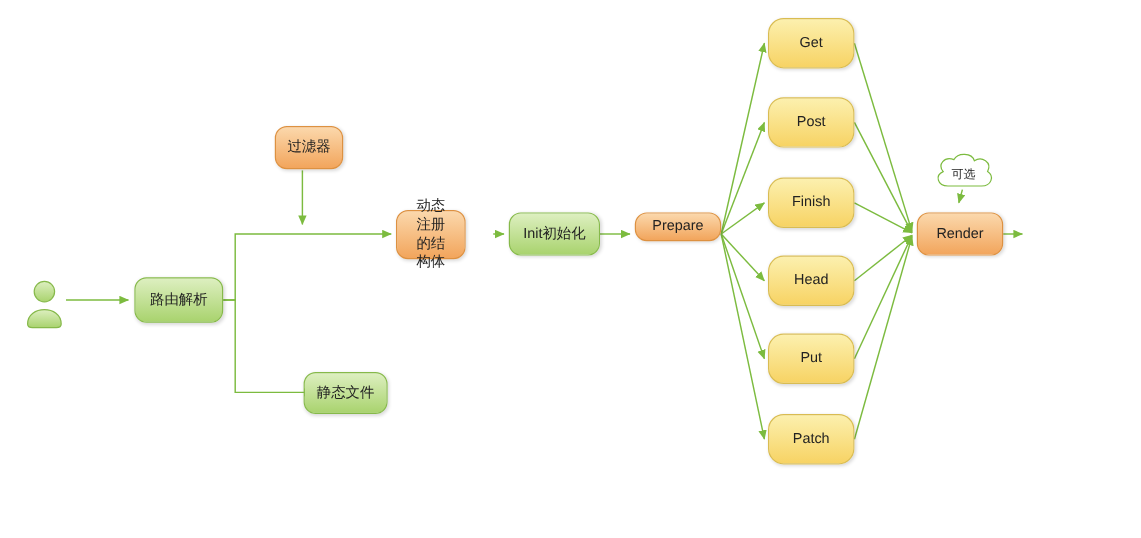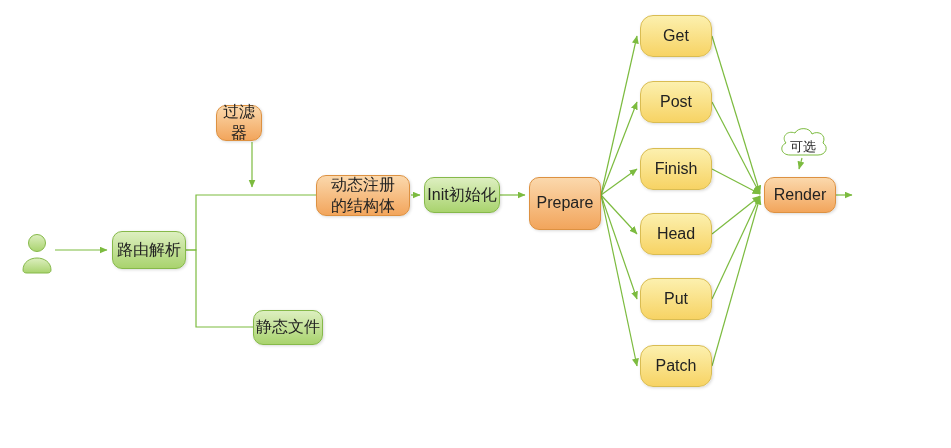--- a/index.html
+++ b/index.html
@@ -8,7 +8,7 @@
   .wires{position:absolute;left:0;top:0;}
   .node{
     position:absolute;display:flex;align-items:center;justify-content:center;
-    text-align:center;font-size:16px;color:#222;border-radius:10px;
+    text-align:center;font-size:12px;color:#222;border-radius:10px;
     border:1px solid;box-shadow:1px 1px 3px rgba(0,0,0,.15);
     line-height:1.3;box-sizing:border-box;
   }

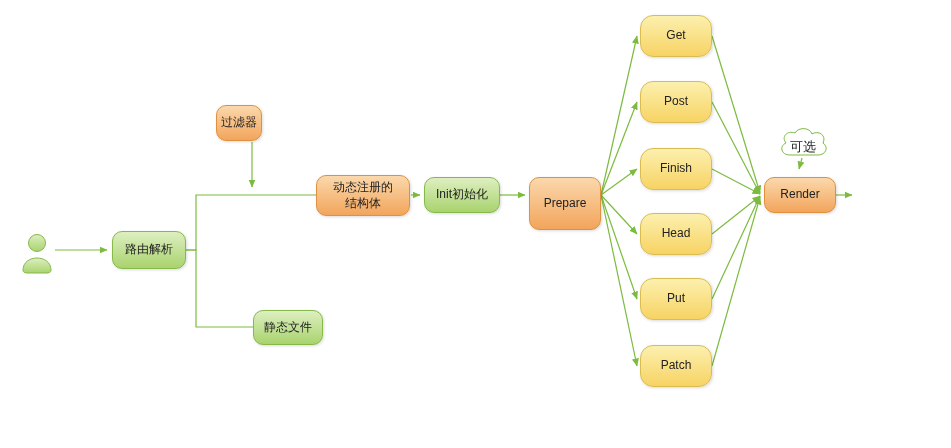--- a/index.html
+++ b/index.html
@@ -74,7 +74,7 @@
 
   <div class="node green" style="left:112px;top:231px;width:74px;height:38px">路由解析</div>
 
-  <div class="node orange" style="left:216px;top:105px;width:46px;height:36px">过滤器</div>
+  <div class="node orange" style="left:229px;top:105px;width:57px;height:36px">过滤器</div>
 
   <div class="node green" style="left:253px;top:310px;width:70px;height:35px">静态文件</div>
 

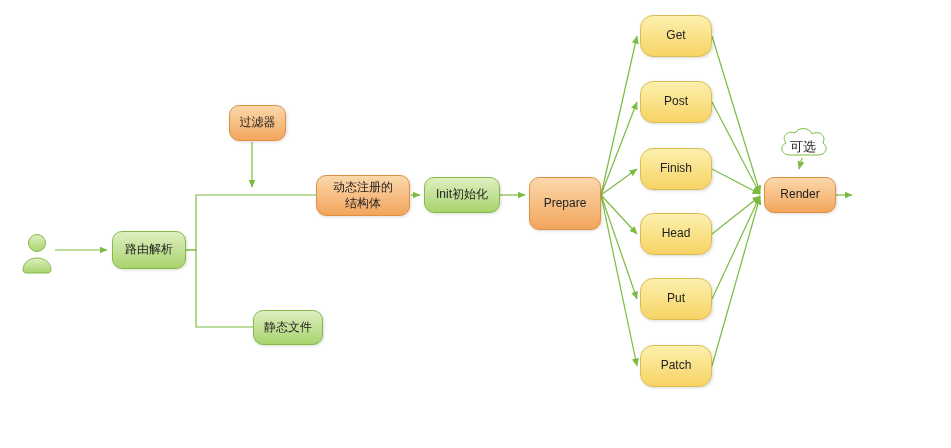--- a/index.html
+++ b/index.html
@@ -18,7 +18,7 @@
   .method{border-radius:13px;}
   .cloud-label{
     position:absolute;left:783px;top:138px;width:40px;text-align:center;
-    font-size:13px;color:#222;
+    font-size:10px;color:#222;
   }
 </style>
 </head>

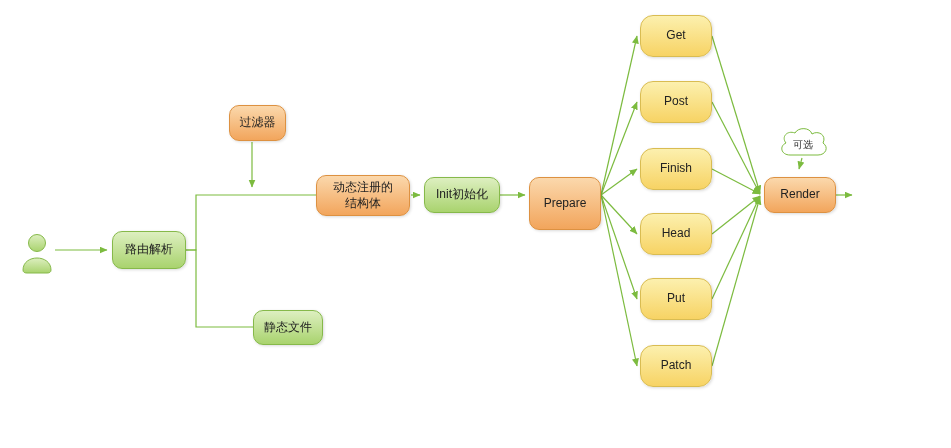--- a/index.html
+++ b/index.html
@@ -78,7 +78,7 @@
 
   <div class="node green" style="left:253px;top:310px;width:70px;height:35px">静态文件</div>
 
-  <div class="node orange" style="left:316px;top:175px;width:94px;height:41px;padding:0 13px">动态注册的结构体</div>
+  <div class="node orange" style="left:330px;top:175px;width:58px;height:41px;padding:0 13px">动态注册的结构体</div>
 
   <div class="node green" style="left:424px;top:177px;width:76px;height:36px">Init初始化</div>
 

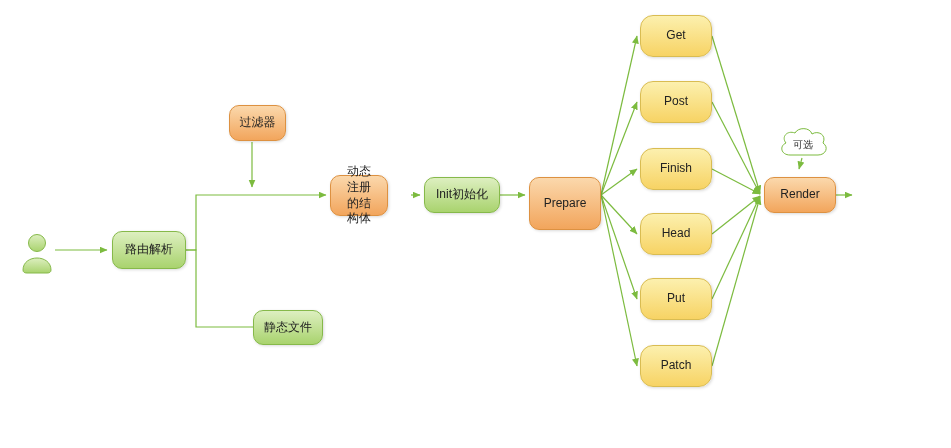--- a/index.html
+++ b/index.html
@@ -82,7 +82,7 @@
 
   <div class="node green" style="left:424px;top:177px;width:76px;height:36px">Init初始化</div>
 
-  <div class="node orange" style="left:529px;top:177px;width:72px;height:53px">Prepare</div>
+  <div class="node orange" style="left:529px;top:177px;width:72px;height:24px">Prepare</div>
 
   <div class="node yellow method" style="left:640px;top:15px;width:72px;height:42px">Get</div>
   <div class="node yellow method" style="left:640px;top:81px;width:72px;height:42px">Post</div>

